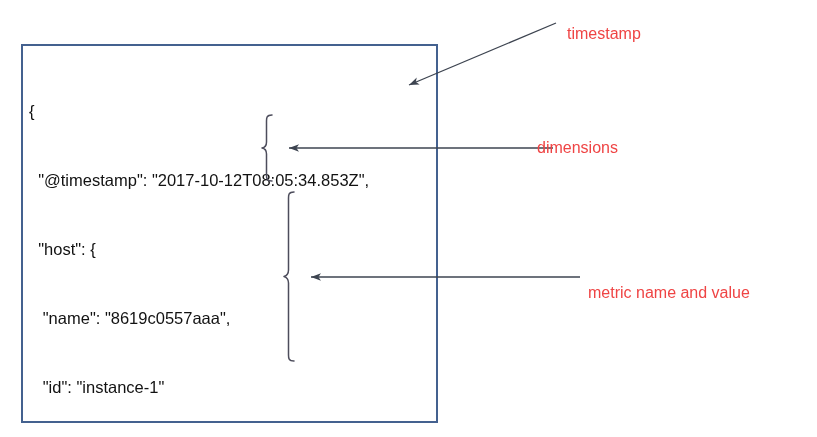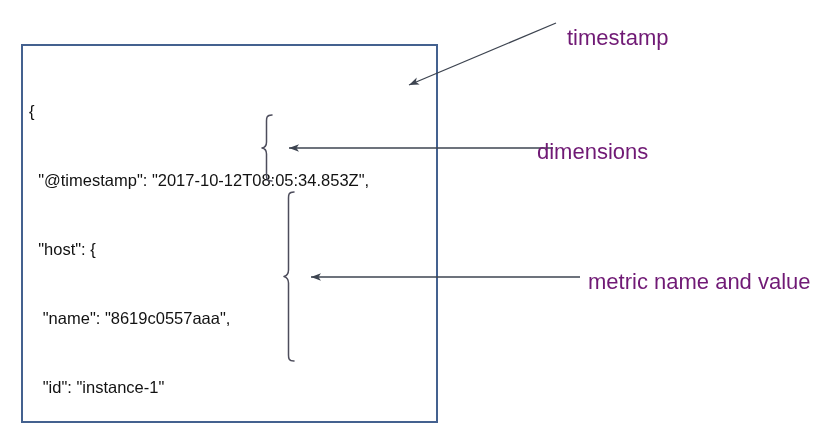--- a/index.html
+++ b/index.html
@@ -52,8 +52,8 @@
   .ann-label {
     position: absolute;
     font-family: "Liberation Sans", "DejaVu Sans", sans-serif;
-    font-size: 22px;
-    color: #701a75;
+    font-size: 16px;
+    color: #ef4444;
     white-space: nowrap;
   }
   #label-timestamp { left: 567px; top: 25px; }

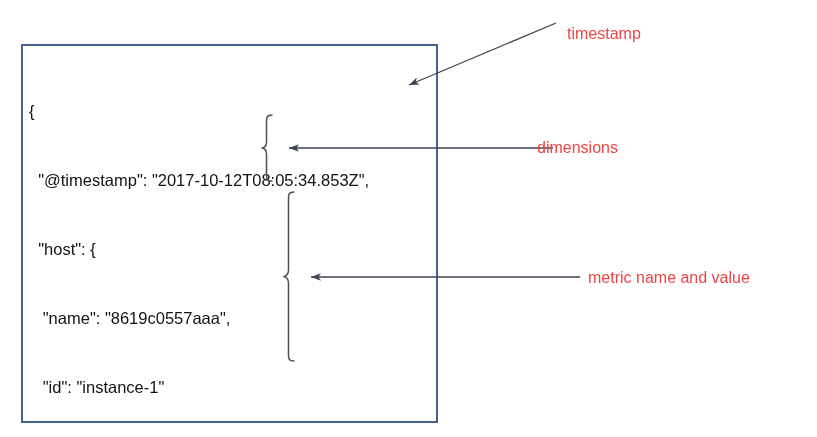--- a/index.html
+++ b/index.html
@@ -58,7 +58,7 @@
   }
   #label-timestamp { left: 567px; top: 25px; }
   #label-dimensions { left: 537px; top: 139px; }
-  #label-metric     { left: 588px; top: 269px; }
+  #label-metric     { left: 588px; top: 284px; }
 
   
   #overlay {

